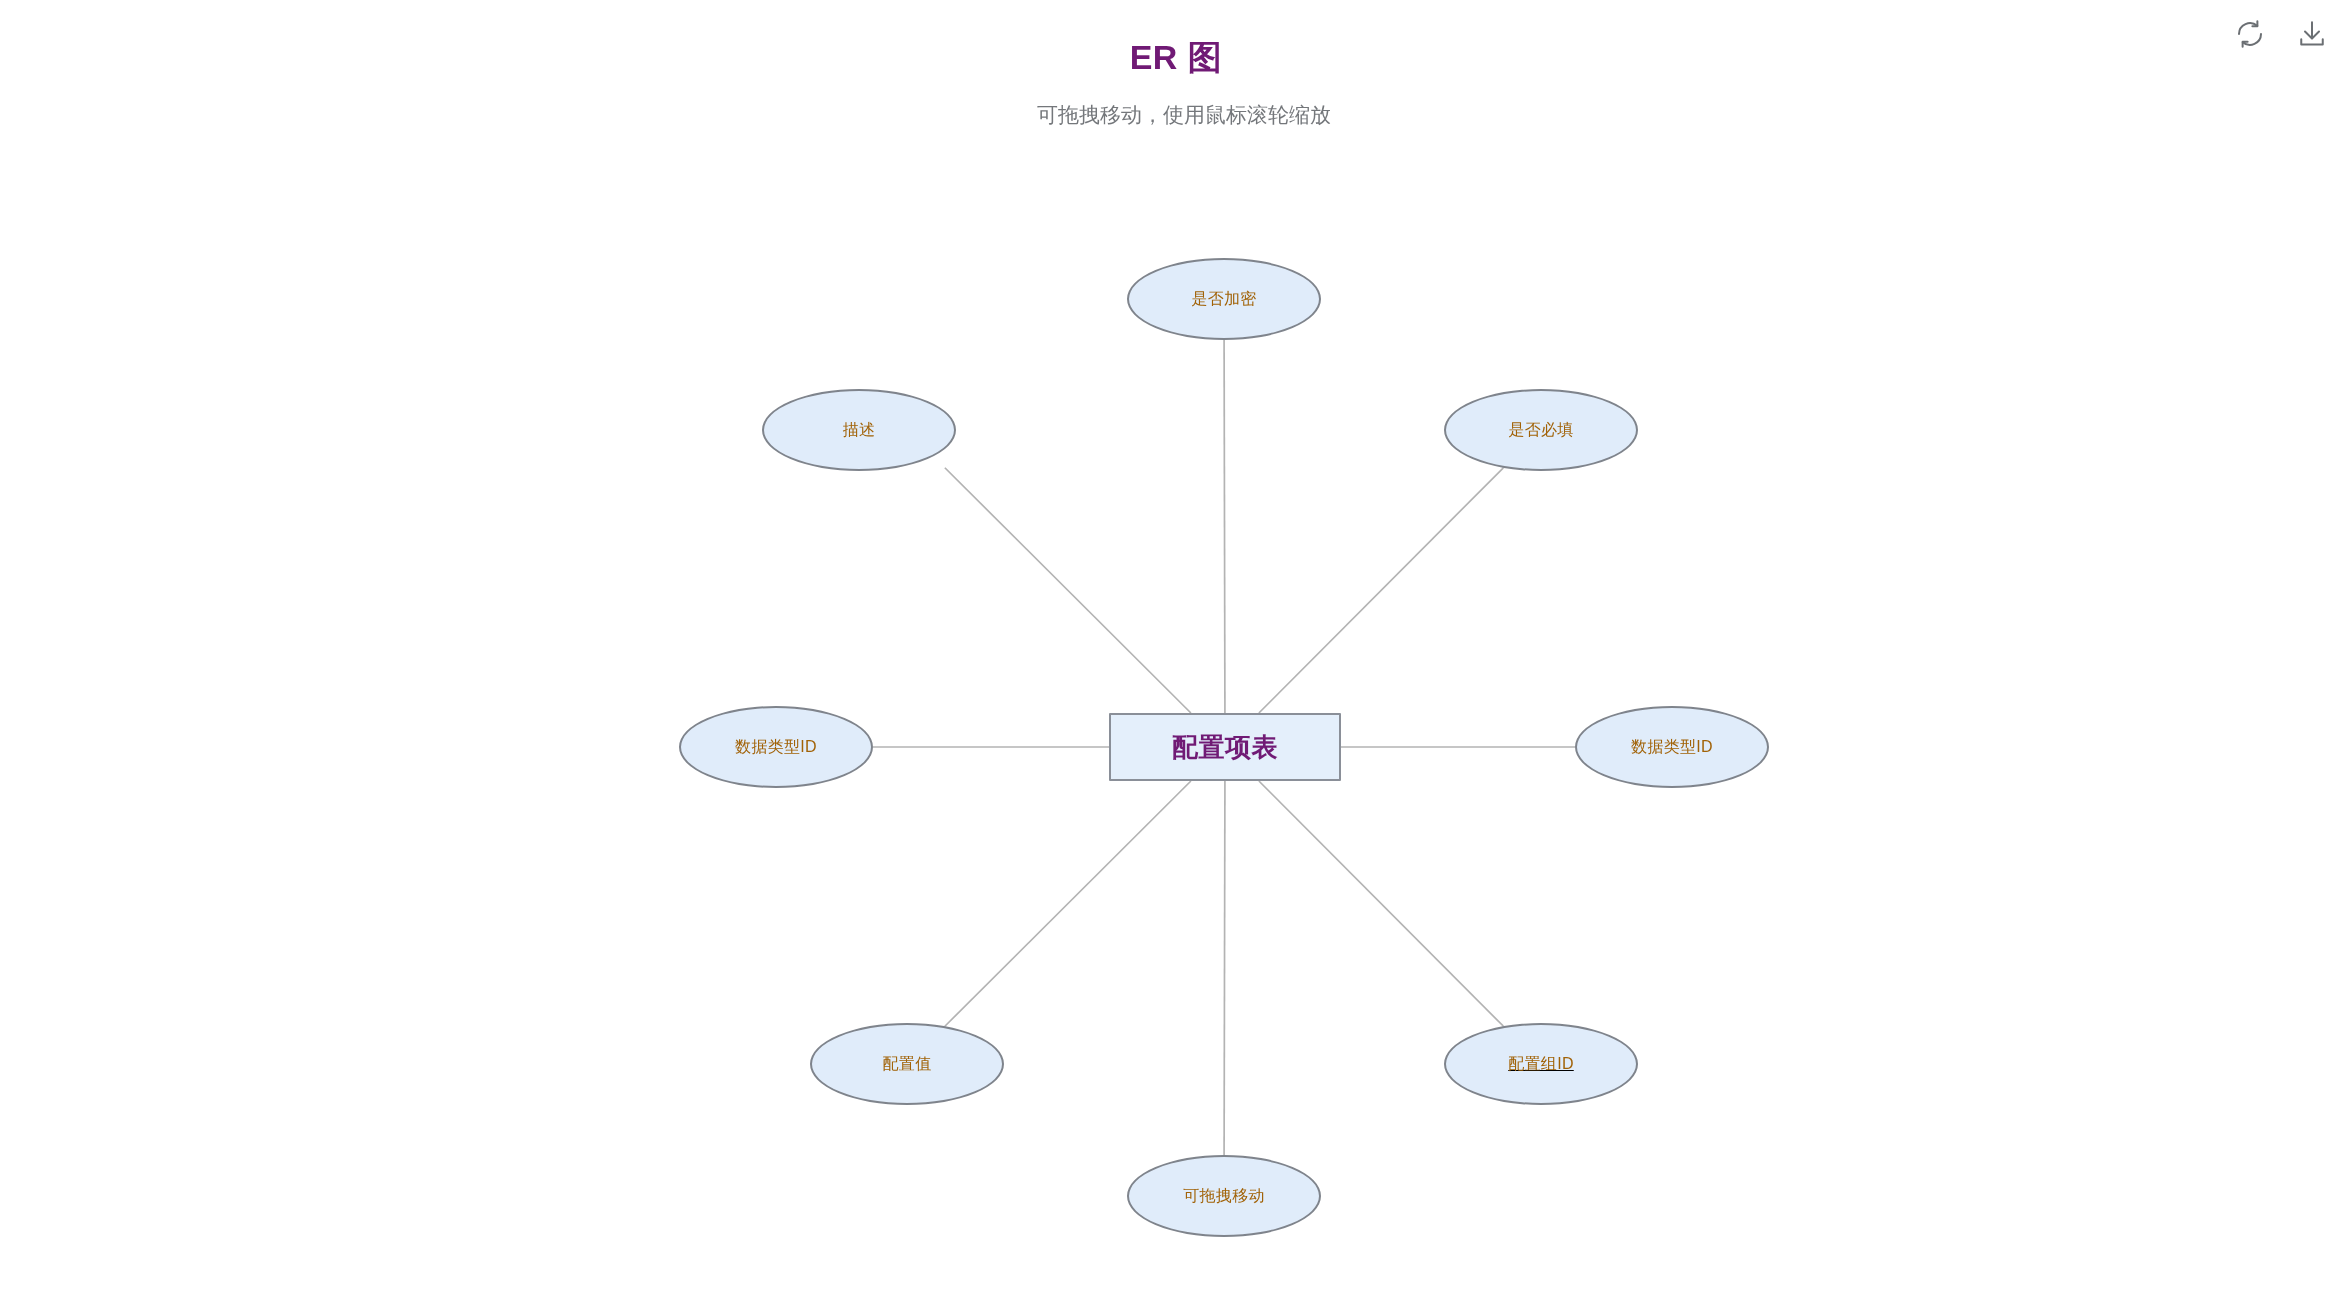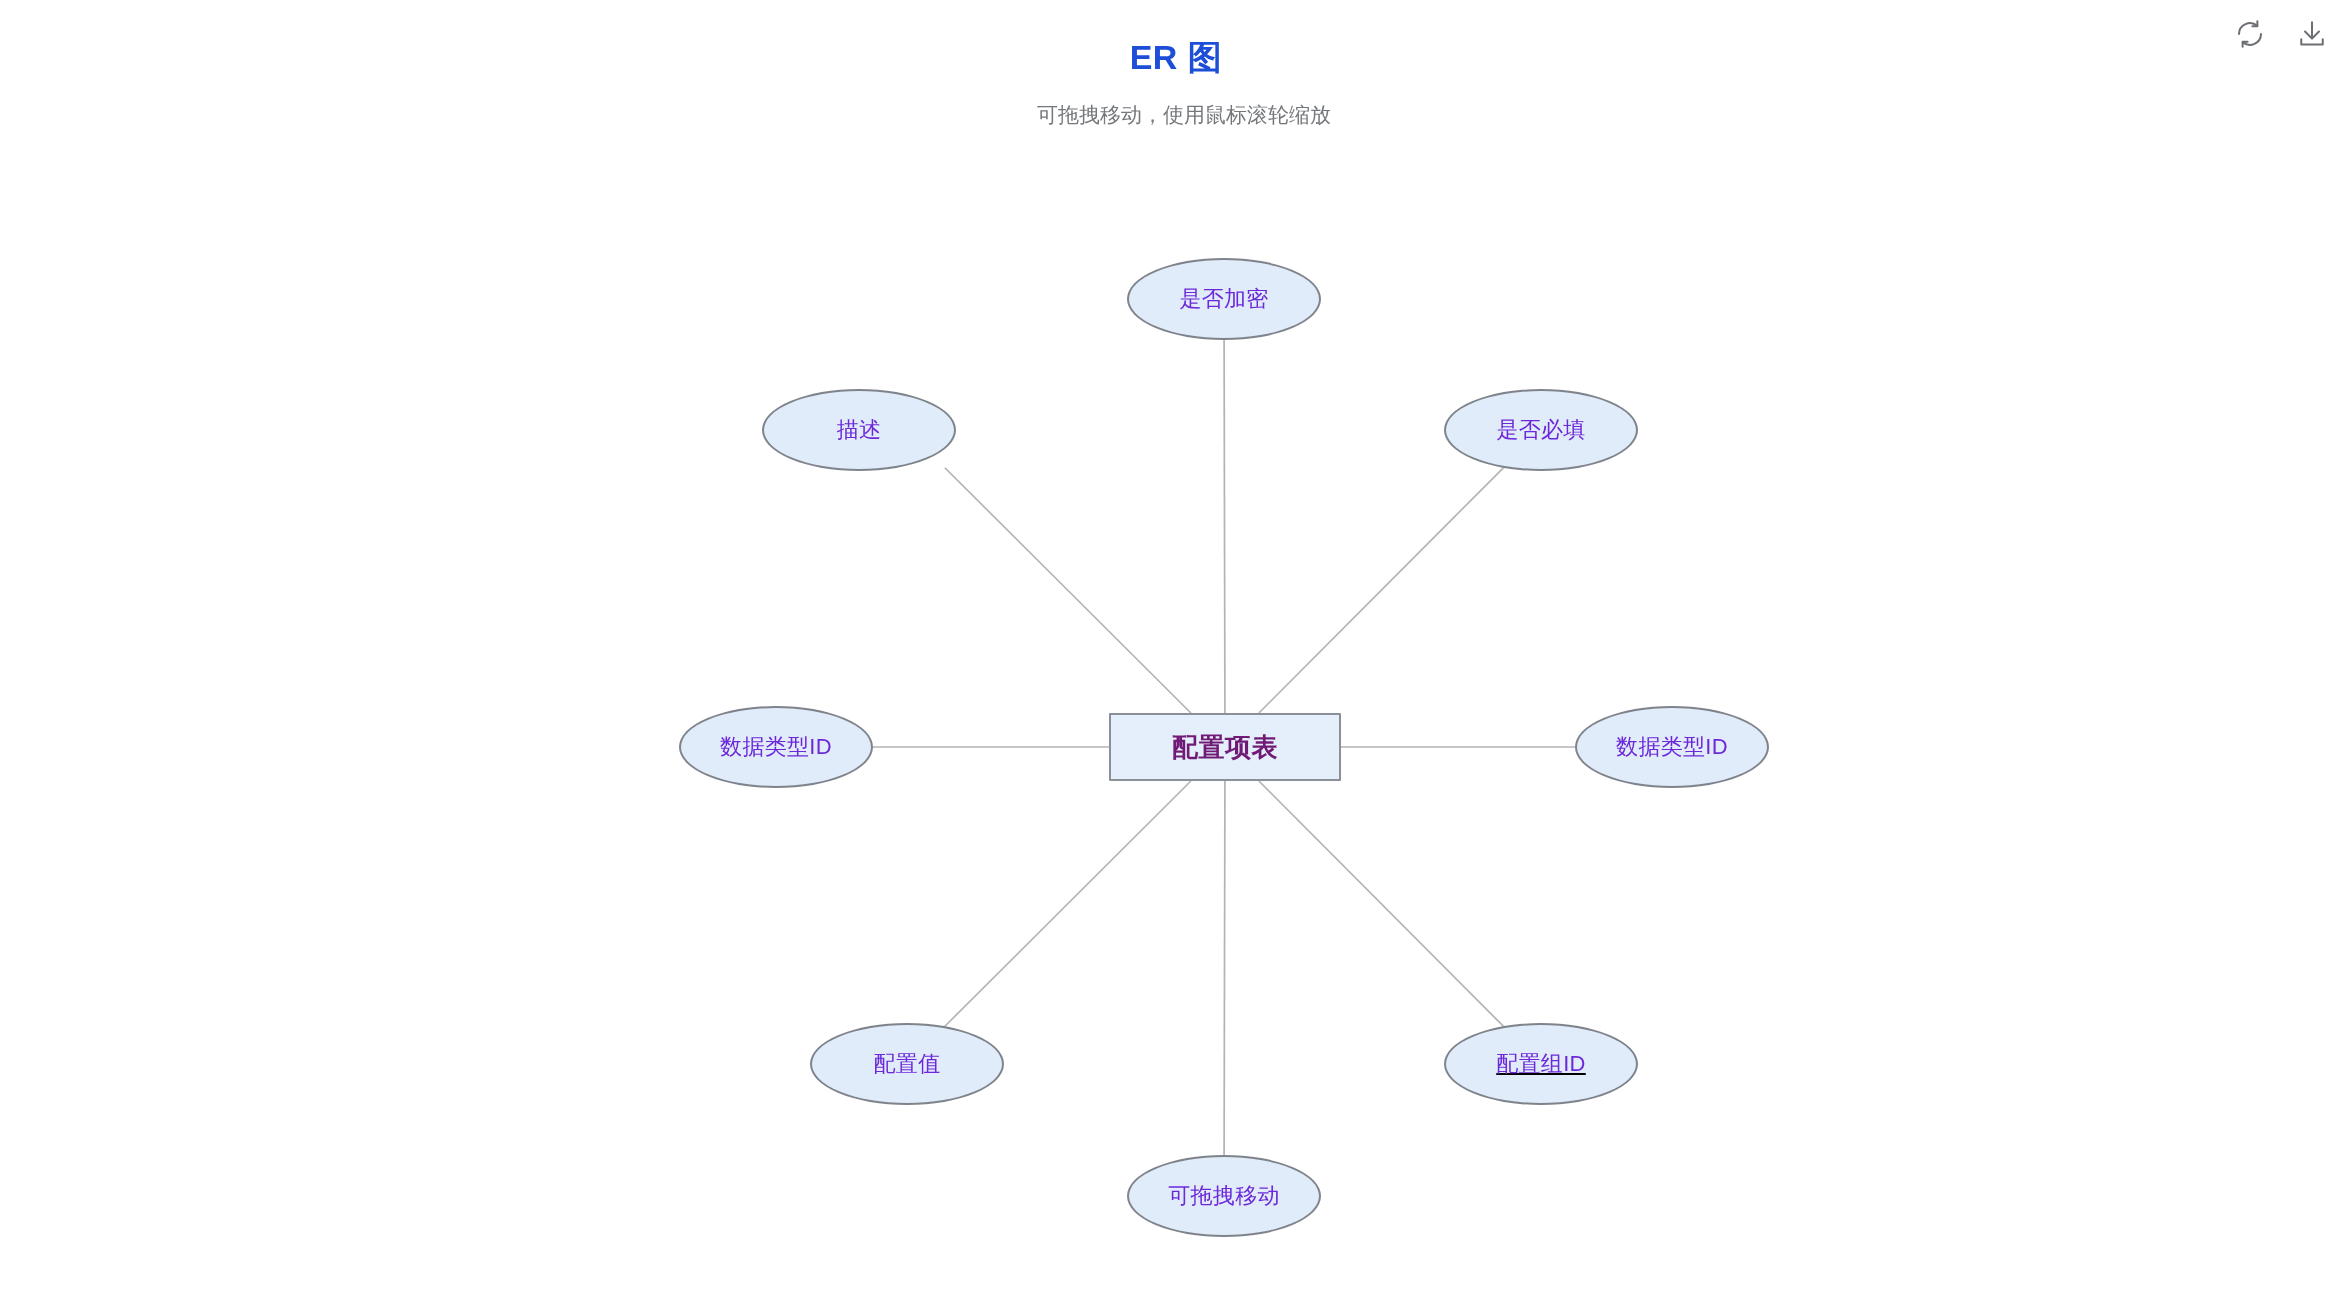--- a/index.html
+++ b/index.html
@@ -37,7 +37,7 @@
     width: 2352px;
     font-size: 34px;
     font-weight: bold;
-    color: #1d4ed8;
+    color: #701a75;
     letter-spacing: 0.5px;
     line-height: 1;
   }

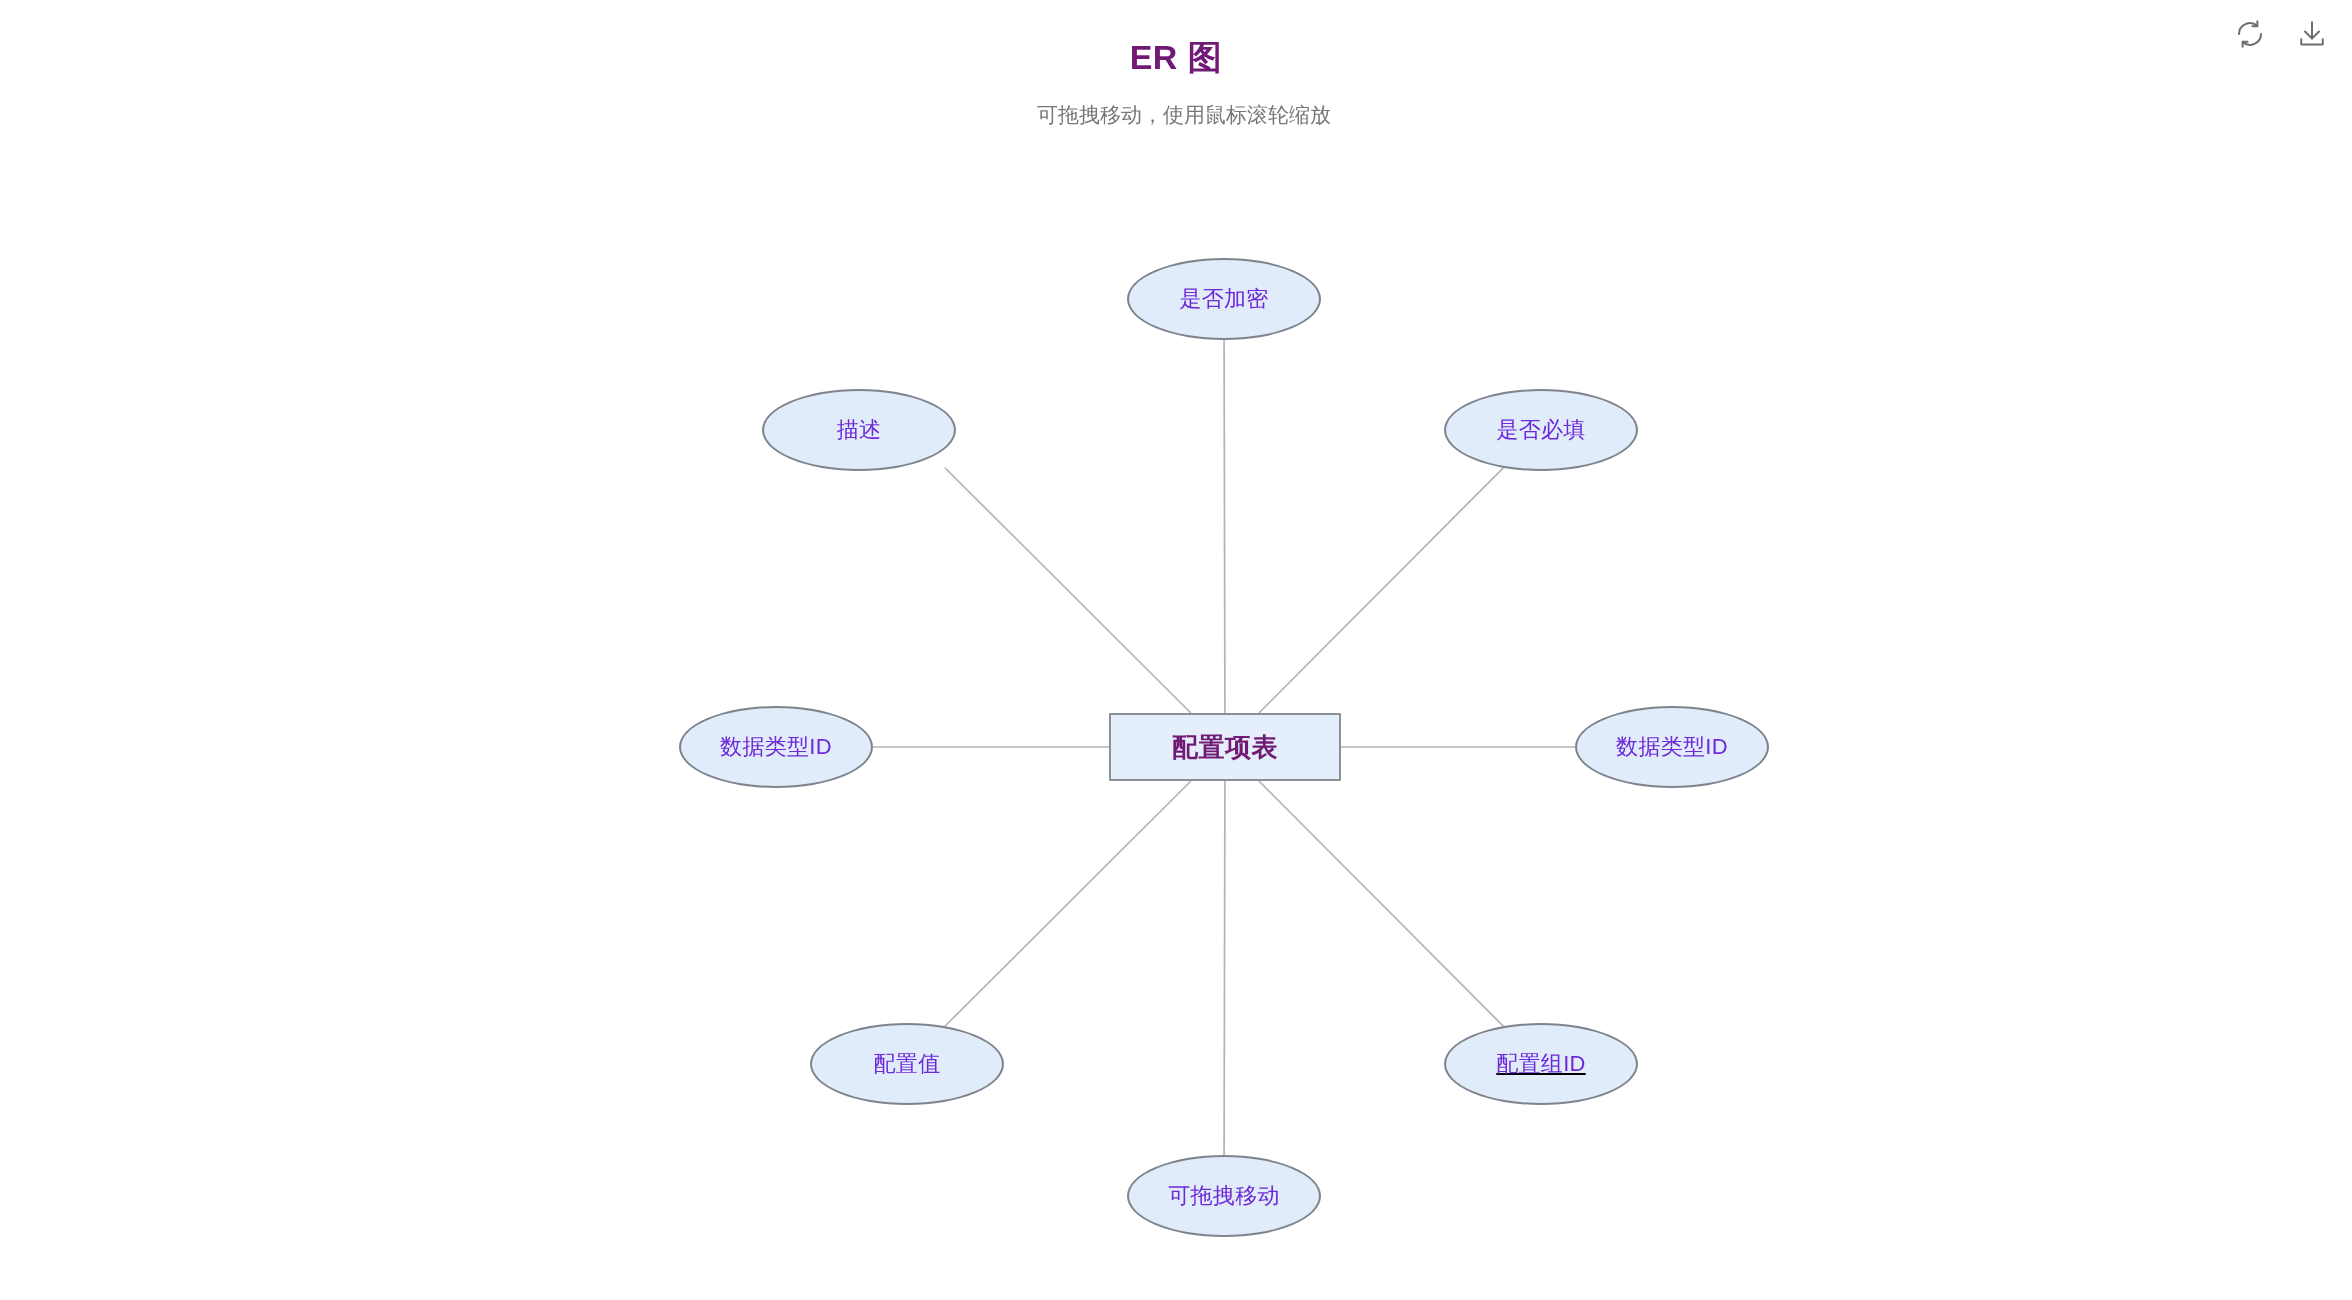--- a/index.html
+++ b/index.html
@@ -129,9 +129,9 @@
   }
 
   .attr-node .node-label {
-    font-size: 22px;
+    font-size: 16px;
     font-weight: normal;
-    color: #6d28d9;
+    color: #a16207;
     letter-spacing: 0.3px;
   }
 </style>

